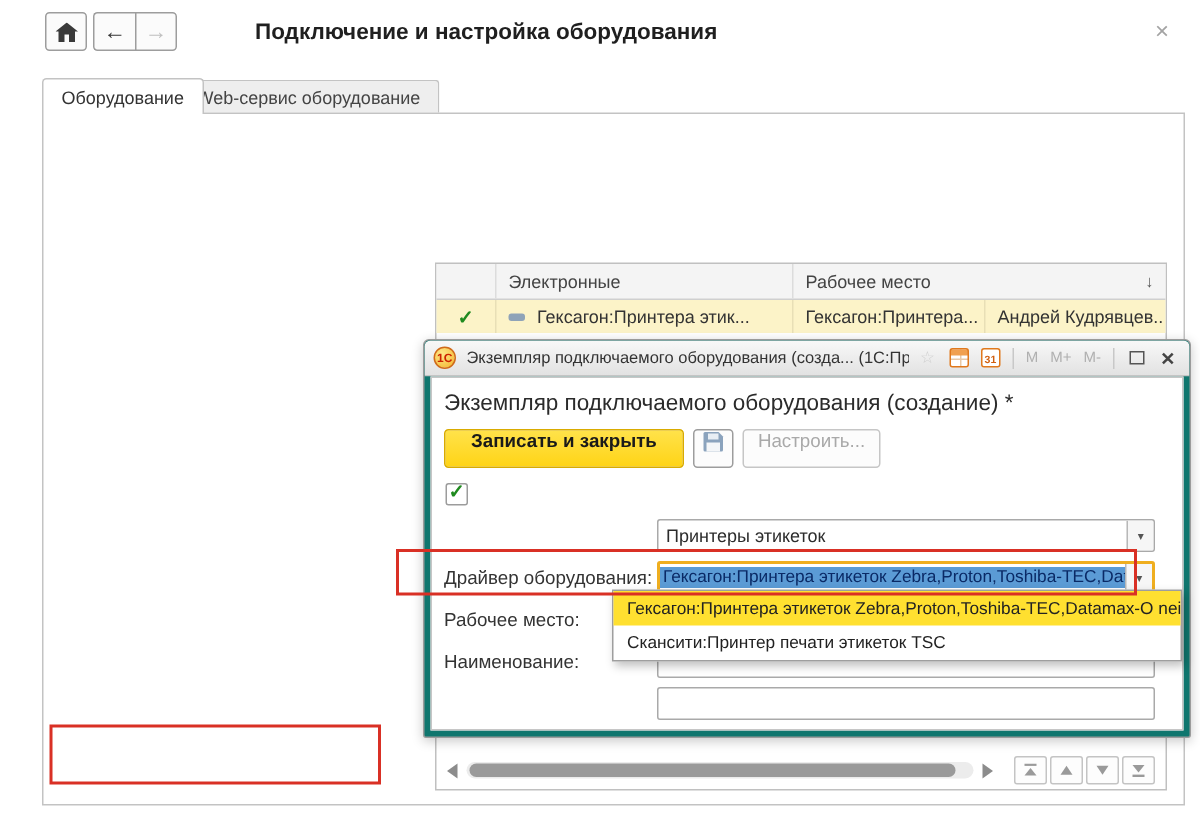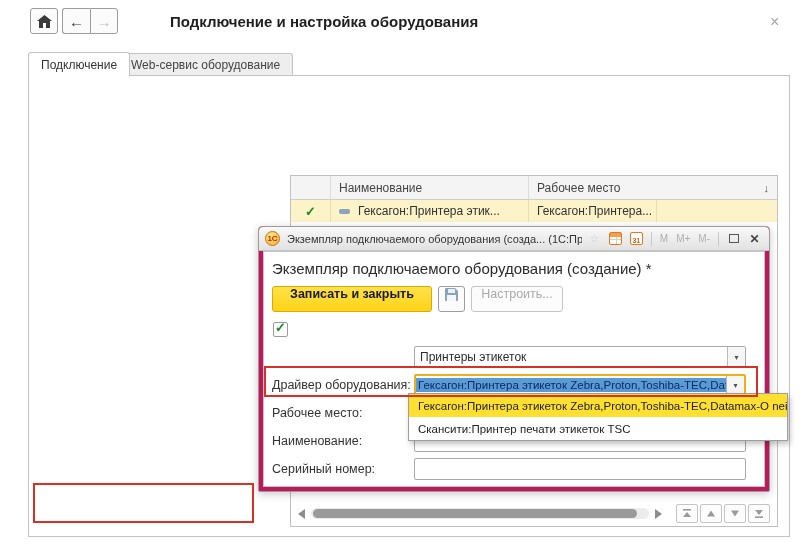--- a/index.html
+++ b/index.html
@@ -133,7 +133,7 @@
 </div>
 
 <div class="tab active" style="left:28px;top:52px;">
-  <span>Подключение</span>
+  <span>Оборудование</span>
 </div>
 <div class="tab inactive" style="left:118px;top:53px;">
   <span>Web-сервис оборудование</span>

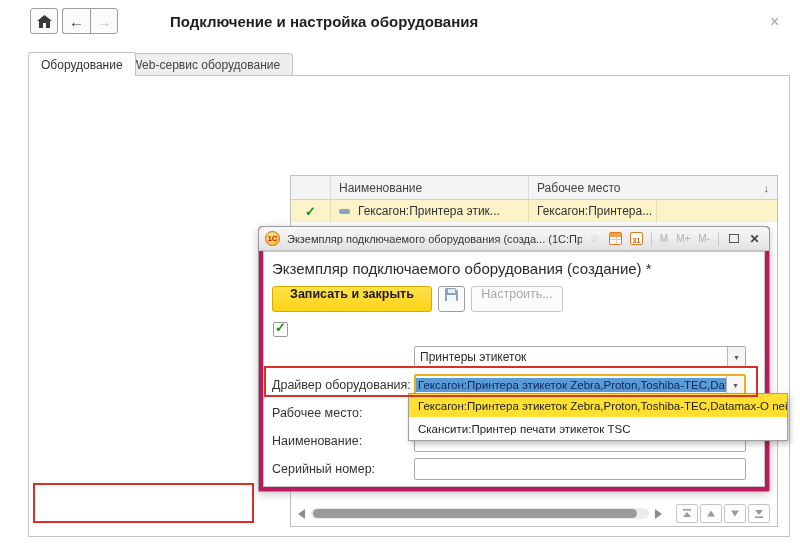--- a/index.html
+++ b/index.html
@@ -278,7 +278,7 @@
   <div class="tbl-head">
     <div class="th" style="width:40px;"></div>
     <div class="th" style="width:198px;">
-      <span>Наименование</span>
+      <span>Электронные</span>
     </div>
     <div class="th" style="flex:1;border-right:none;align-items:center;">
       <span>Рабочее место</span>

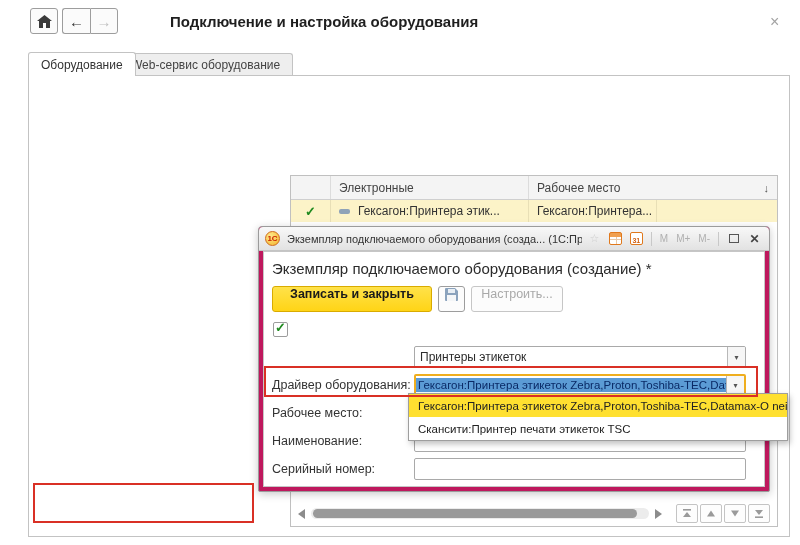--- a/index.html
+++ b/index.html
@@ -296,6 +296,9 @@
     <div class="cell" style="width:128px;">
       <span>Гексагон:Принтера...</span>
     </div>
+    <div class="cell" style="flex:1;border-right:none;">
+      <span>Андрей Кудрявцев..</span>
+    </div>
   </div>
 </div>
 

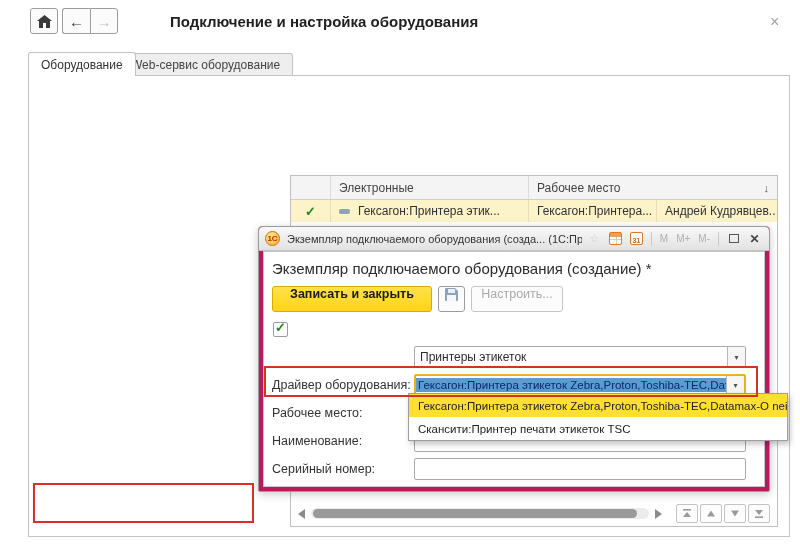--- a/index.html
+++ b/index.html
@@ -61,8 +61,8 @@
   .sort-arrow{margin-left:auto;font-size:11px;color:#555;}
 
   
-  .dlg{background:#be185d;border:1px solid #9b9b9b;border-radius:4px 4px 2px 2px;box-sizing:border-box;
-       z-index:10;box-shadow:0 2px 8px rgba(0,0,0,.22);}
+  .dlg{background:#0f766e;border:1px solid #9b9b9b;border-radius:4px 4px 2px 2px;box-sizing:border-box;
+       z-index:10;box-shadow:0 2px 8px rgba(0,0,0,.22);margin-left:24px;}
   .dlg-tb{height:24px;display:flex;align-items:center;padding:0 6px;gap:4px;
           background:linear-gradient(#f8f8f8,#e2e2e2);border-bottom:1px solid #c4c4c4;border-radius:4px 4px 0 0;box-sizing:border-box;}
   .dlg-tb-title{font-size:11px;color:#333;white-space:nowrap;overflow:hidden;margin-left:3px;flex:1;}

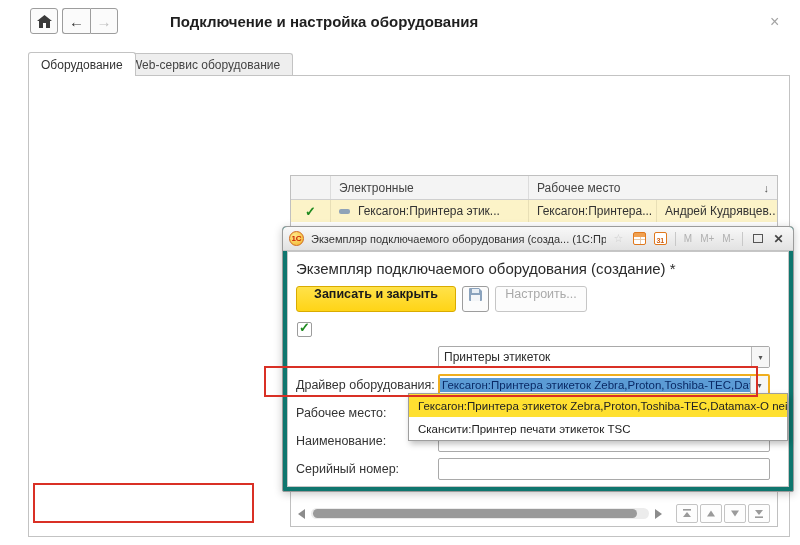--- a/index.html
+++ b/index.html
@@ -402,7 +402,6 @@
     </div>
 
     
-    <div class="fld-label" style="top:206px;">Серийный номер:</div>
     <div class="fld-input" style="top:206px;">
       <span class="val"></span>
     </div>

